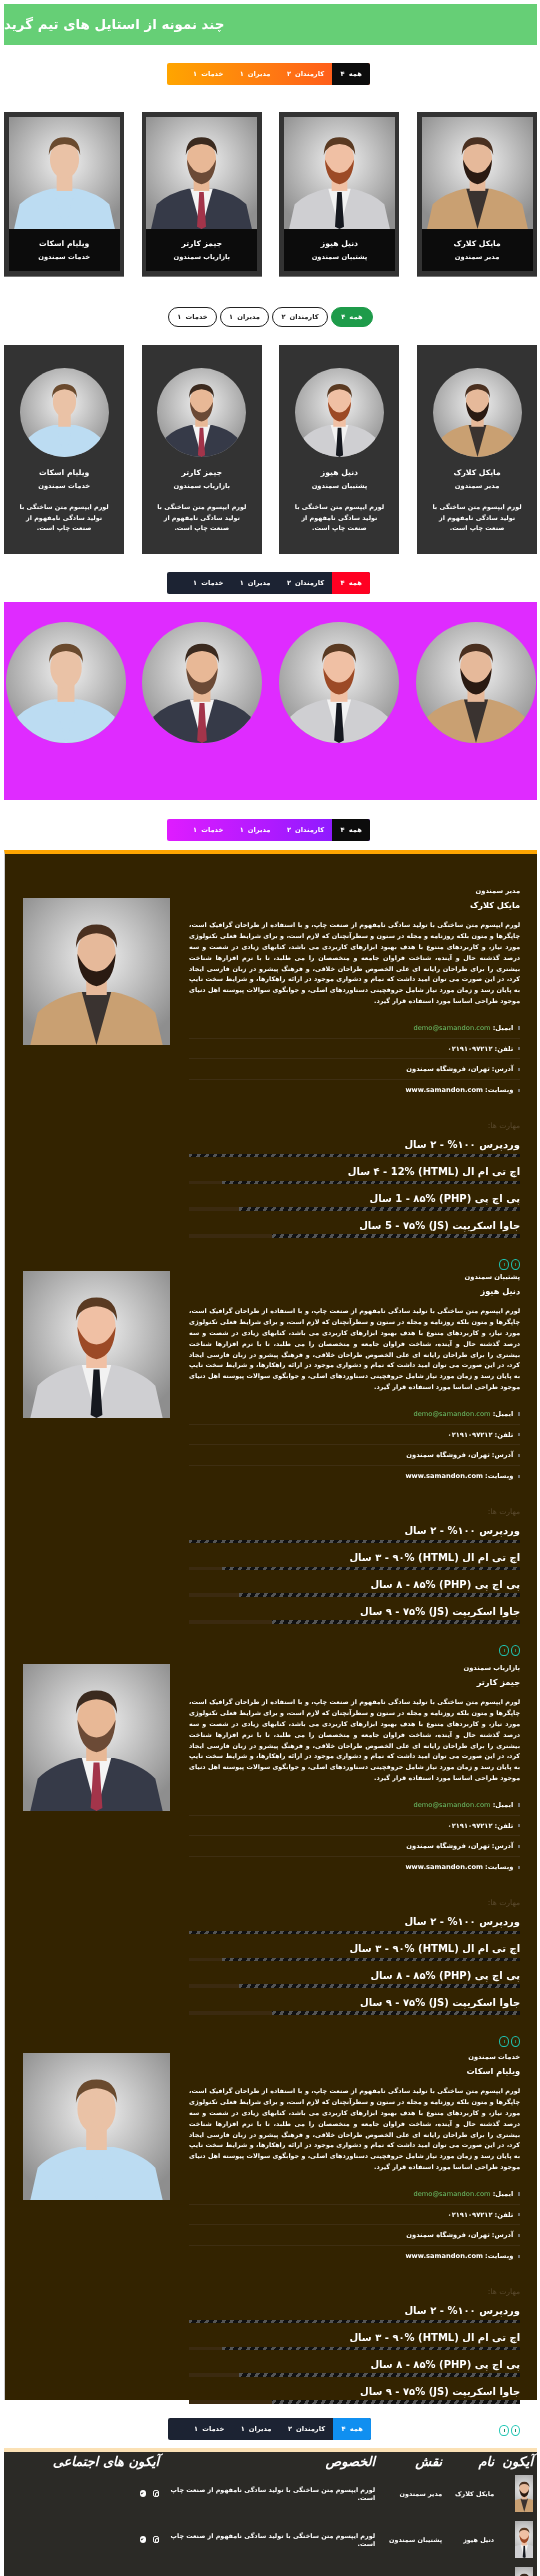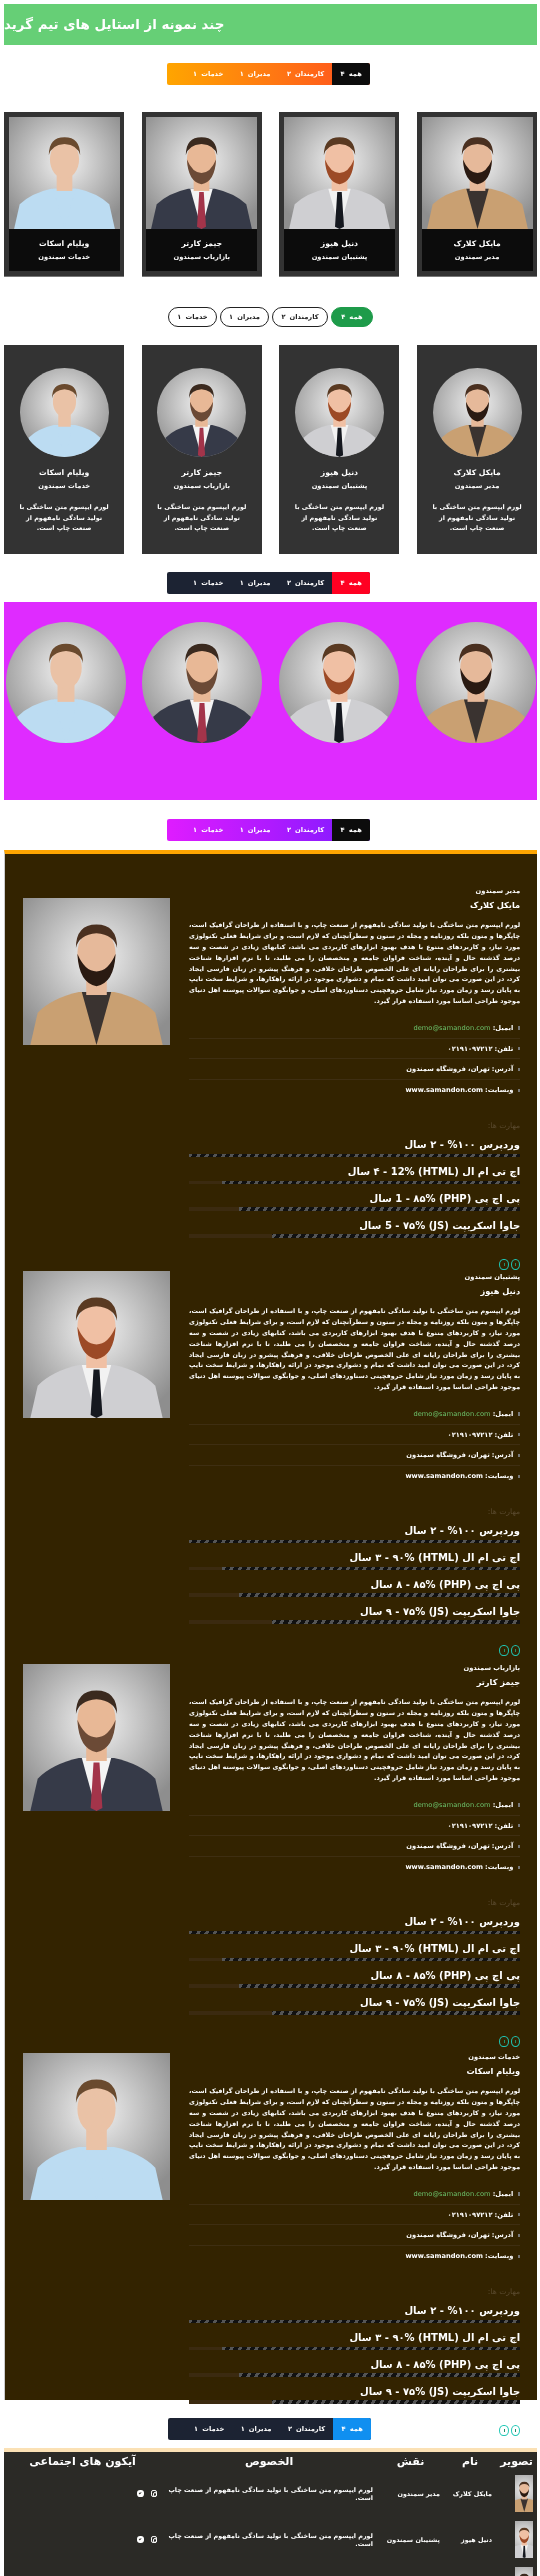--- a/index.html
+++ b/index.html
@@ -79,7 +79,7 @@
   
   .tablewrap { position: absolute; left: 4.1px; top: 2448px; width: 533px; height: 211px; background: #2b2a26; border-top: 4.6px solid #fbe1b5; }
   table { width: 100%; border-collapse: collapse; }
-  th { font-size: 11px; font-weight: bold; color: #fff; height: 18.5px; padding: 0 4.1px; }
+  th { font-size: 13px; font-weight: bold; color: #fff; text-align: right; height: 18.5px; padding: 0 4.1px; font-style: italic; }
   td { font-size: 6.4px; font-weight: bold; color: #fff; text-align: right; padding: 0 4.1px; height: 46px; vertical-align: middle; }
   .tthumb { width: 18.5px; height: 37px; overflow: hidden; }
   .socicons { display: flex; flex-direction: row; gap: 7.2px; align-items: center; }

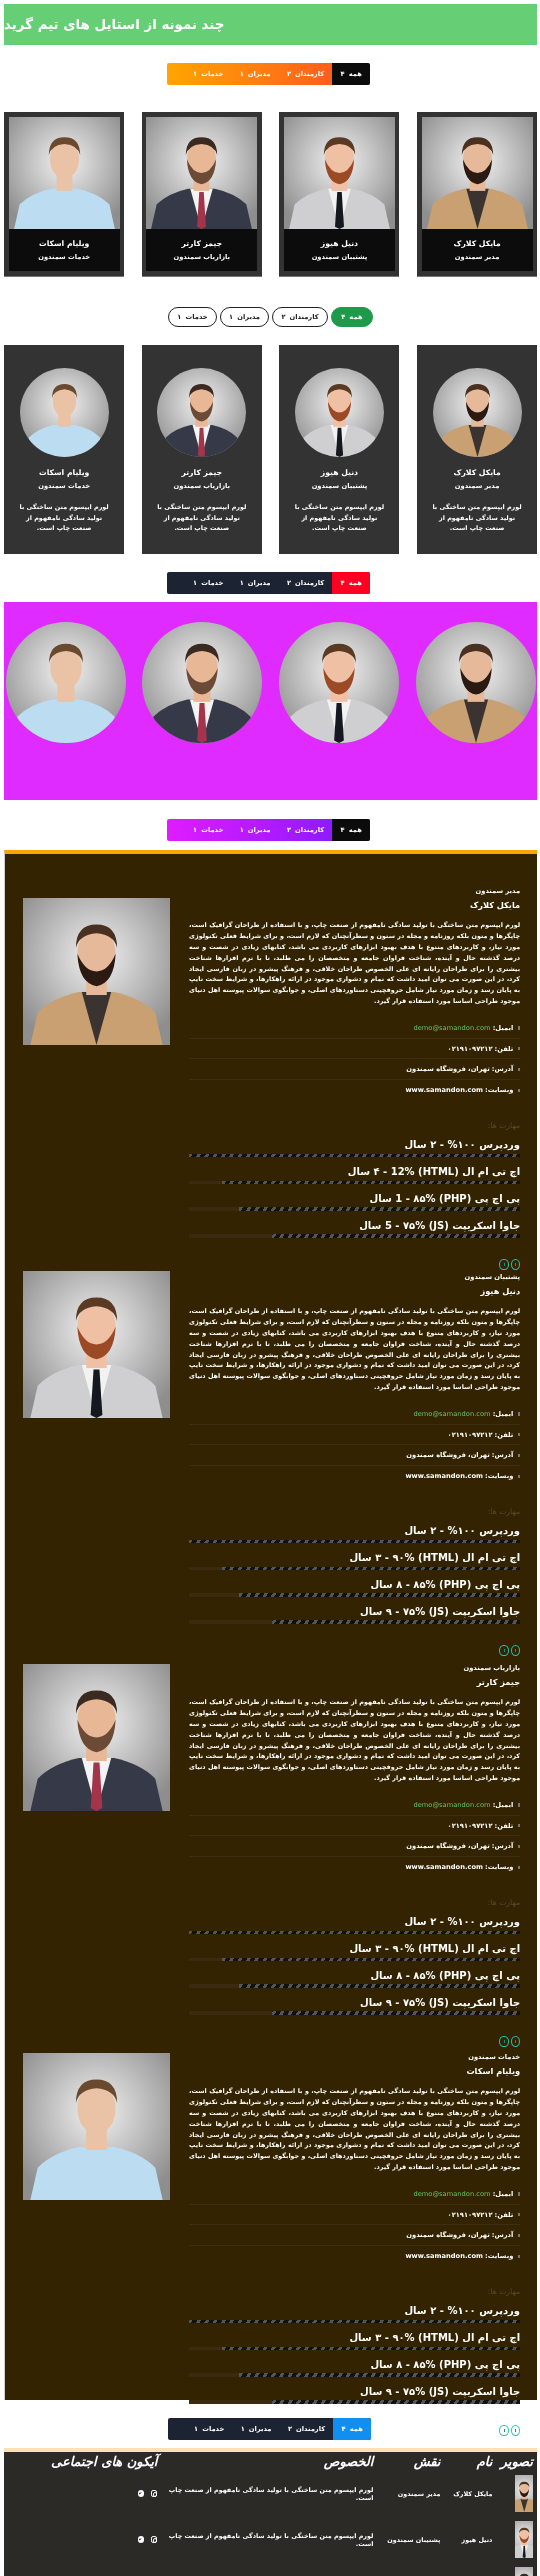--- a/index.html
+++ b/index.html
@@ -778,7 +778,7 @@
   <table>
     <thead>
       <tr>
-        <th style="width:36px">تصویر</th>
+        <th style="width:36px">آیکون</th>
         <th style="width:52px">نام</th>
         <th style="width:67px">نقش</th>
         <th style="width:216px">الخصوص</th>

